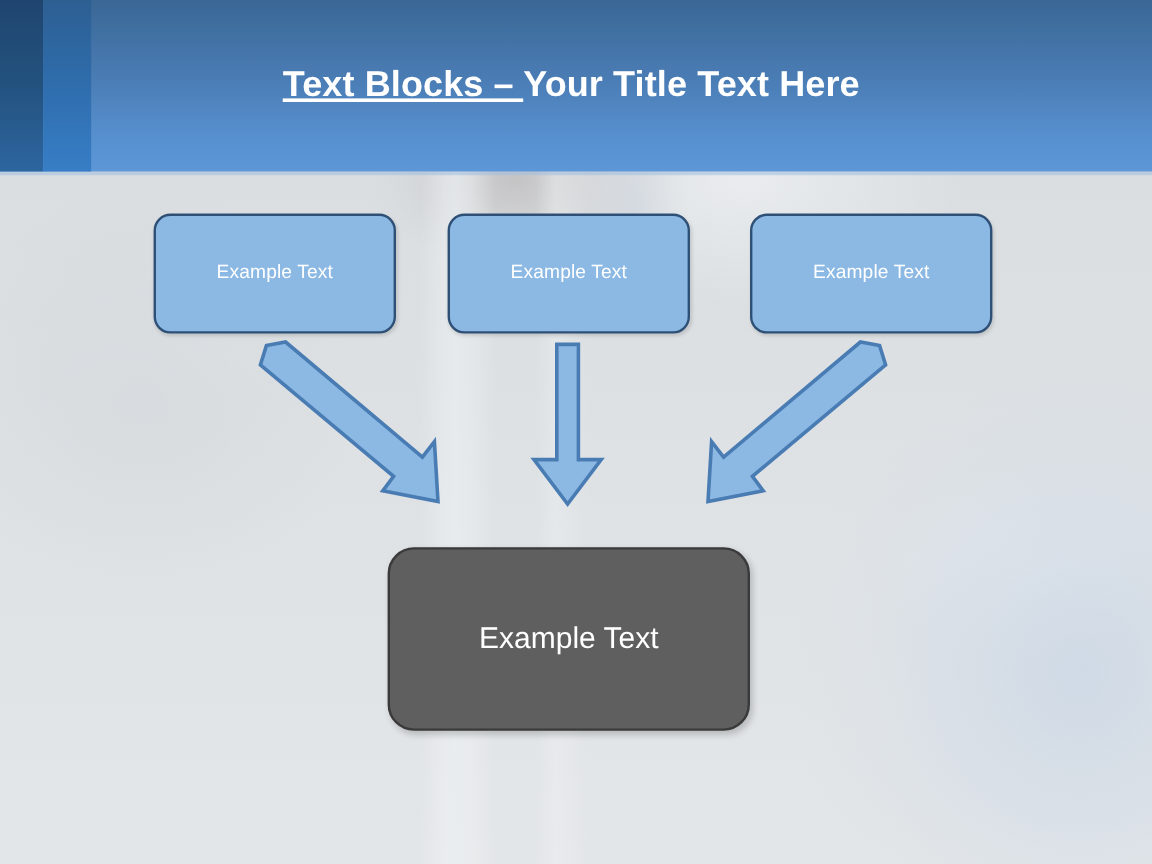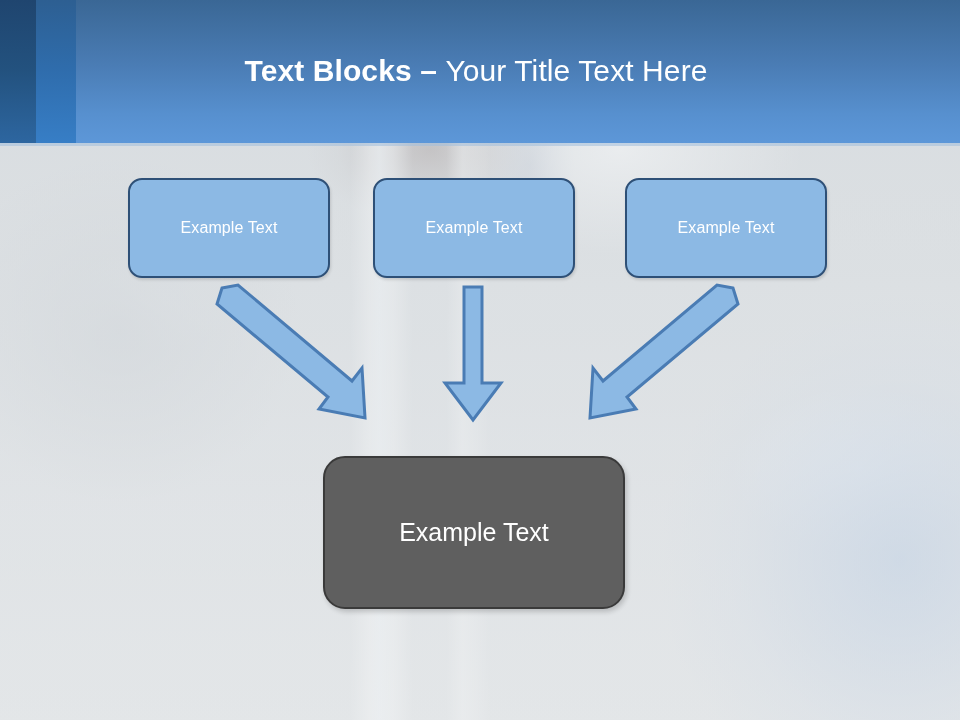--- a/index.html
+++ b/index.html
@@ -94,7 +94,7 @@
     letter-spacing: 0.1px;
     white-space: nowrap;
   }
-  .title .strong { font-weight: bold; }
+  .title .strong { font-weight: bold; text-decoration: underline; }
   .title .light  { font-weight: normal; }
 
   

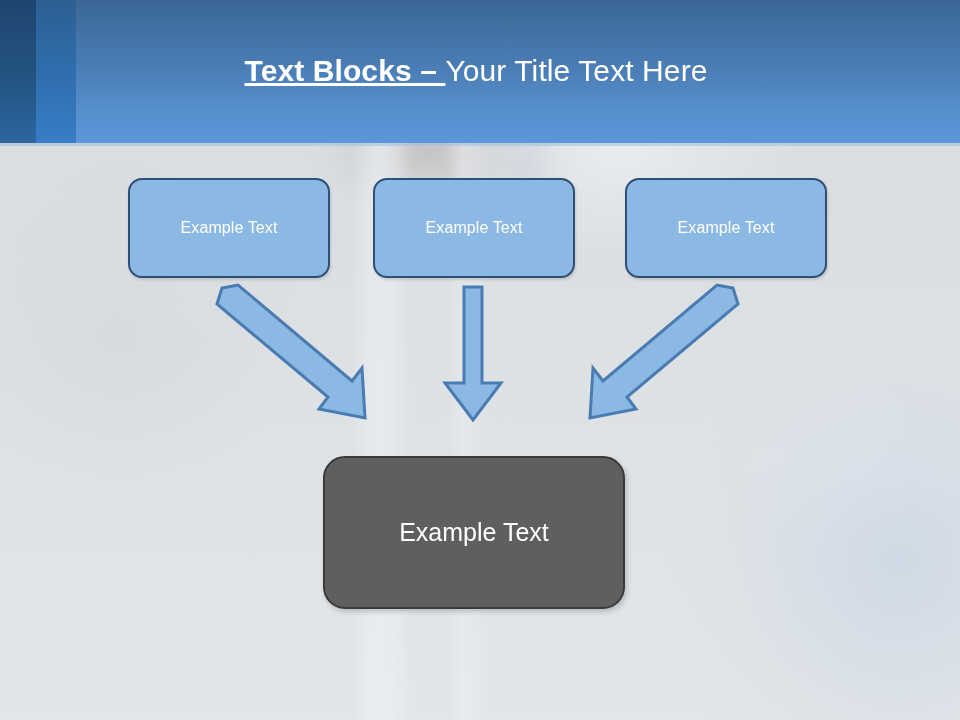--- a/index.html
+++ b/index.html
@@ -95,7 +95,7 @@
     white-space: nowrap;
   }
   .title .strong { font-weight: bold; text-decoration: underline; }
-  .title .light  { font-weight: normal; }
+  .title .light  { font-weight: bold; }
 
   
   .blue-box {

